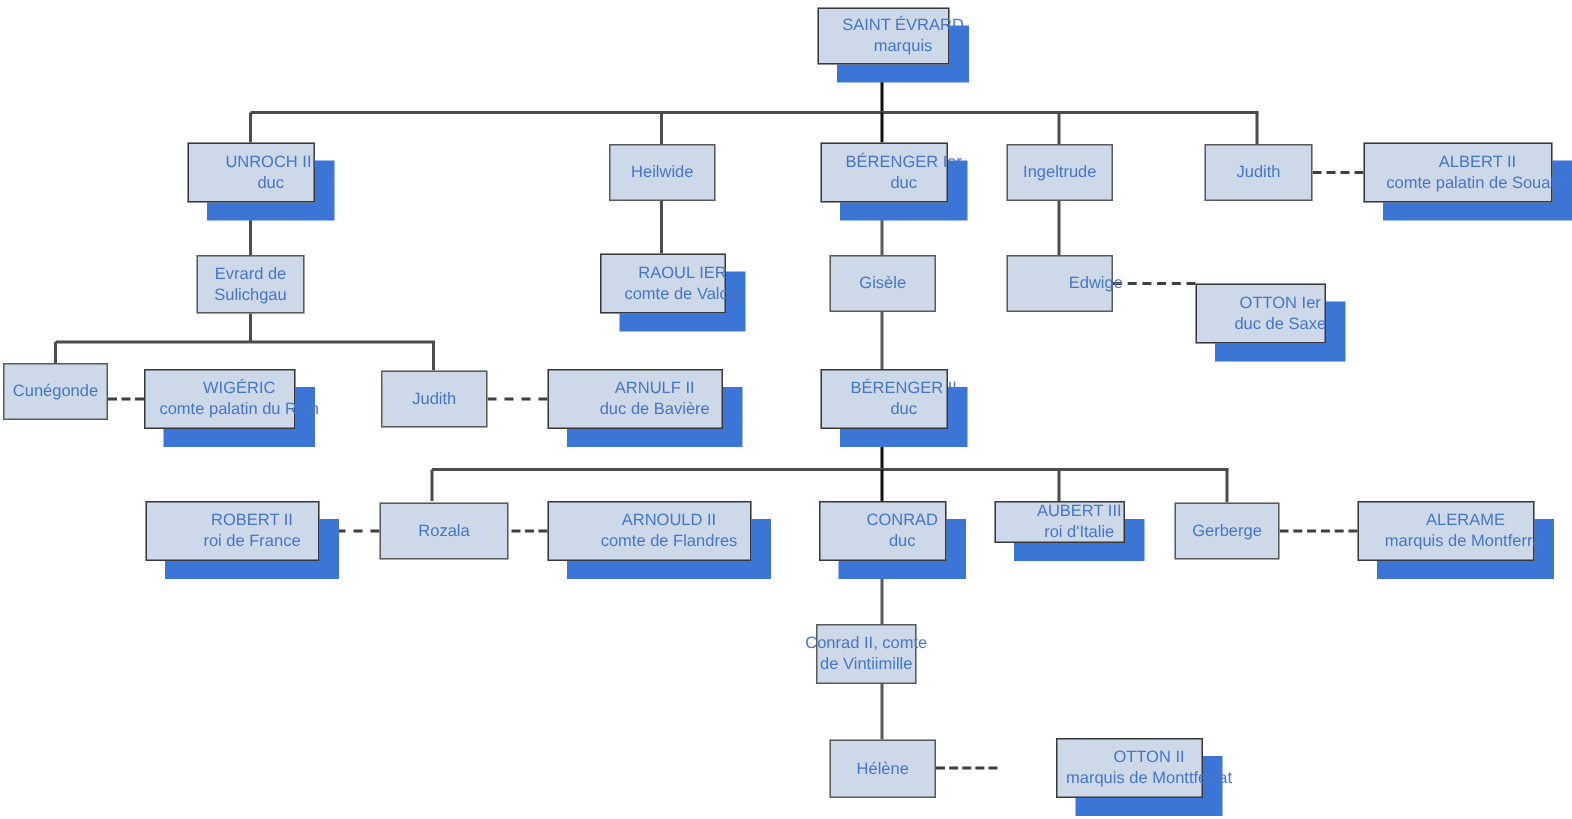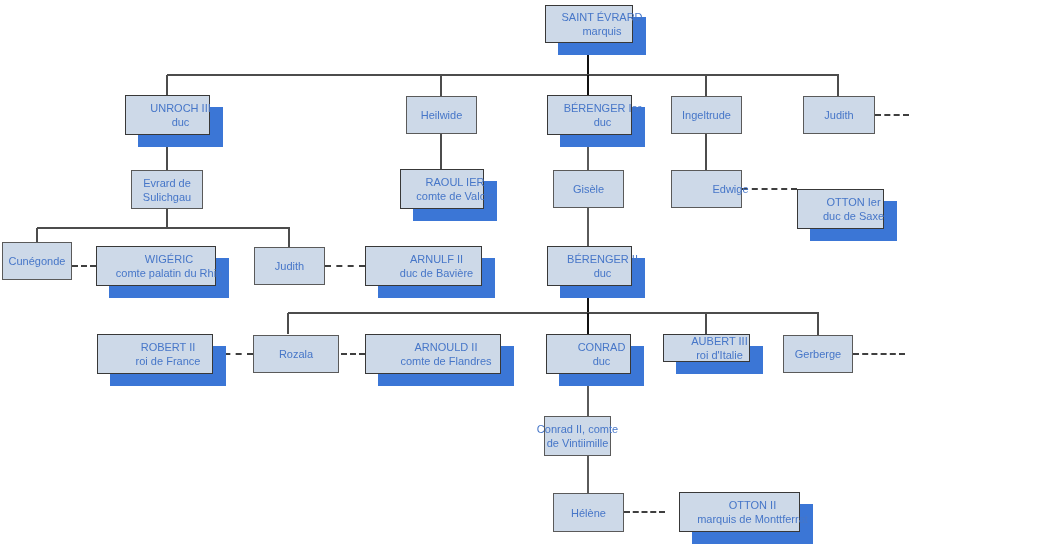--- a/index.html
+++ b/index.html
@@ -94,6 +94,10 @@
     <div class="node" style="left: 803px; top: 96px; width: 72px; height: 38px;">
       <span>Judith</span>
     </div>
+    <div class="node shadowed" style="left: 909px; top: 95px; width: 126px; height: 40px;">
+      <span>ALBERT II</span>
+      <span>comte palatin de Souabe</span>
+    </div>
     <div class="node" style="left: 131px; top: 170px; width: 72px; height: 39px;">
       <span>Evrard de</span>
       <span>Sulichgau</span>

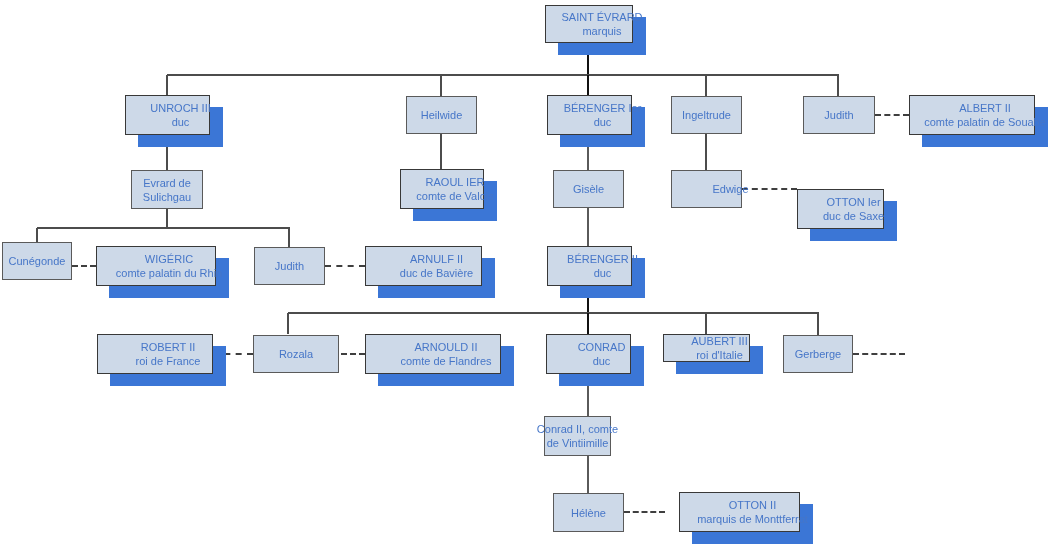--- a/index.html
+++ b/index.html
@@ -119,7 +119,7 @@
     <div class="node" style="left: 2px; top: 242px; width: 70px; height: 38px;">
       <span>Cunégonde</span>
     </div>
-    <div class="node shadowed" style="left: 96px; top: 246px; width: 120px; height: 40px;">
+    <div class="node shadowed" style="left: 96px; top: 246px; width: 101px; height: 40px;">
       <span>WIGÉRIC</span>
       <span>comte palatin du Rhin</span>
     </div>

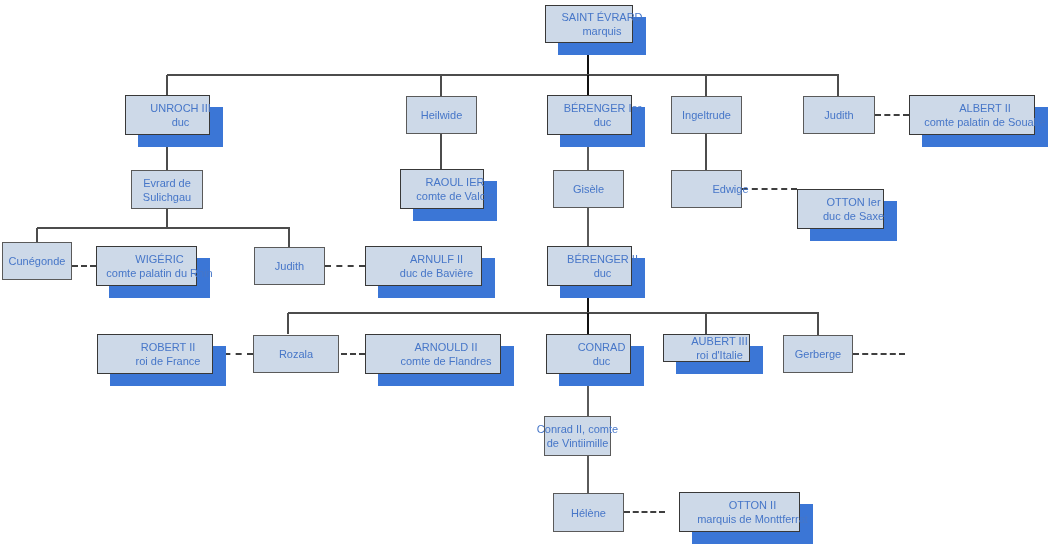--- a/index.html
+++ b/index.html
@@ -156,6 +156,10 @@
     <div class="node" style="left: 783px; top: 335px; width: 70px; height: 38px;">
       <span>Gerberge</span>
     </div>
+    <div class="node shadowed" style="left: 905px; top: 334px; width: 118px; height: 40px;">
+      <span>ALERAME</span>
+      <span>marquis de Montferrat</span>
+    </div>
     <div class="node" style="left: 544px; top: 416px; width: 67px; height: 40px;">
       <span>Conrad II, comte</span>
       <span>de Vintiimille</span>

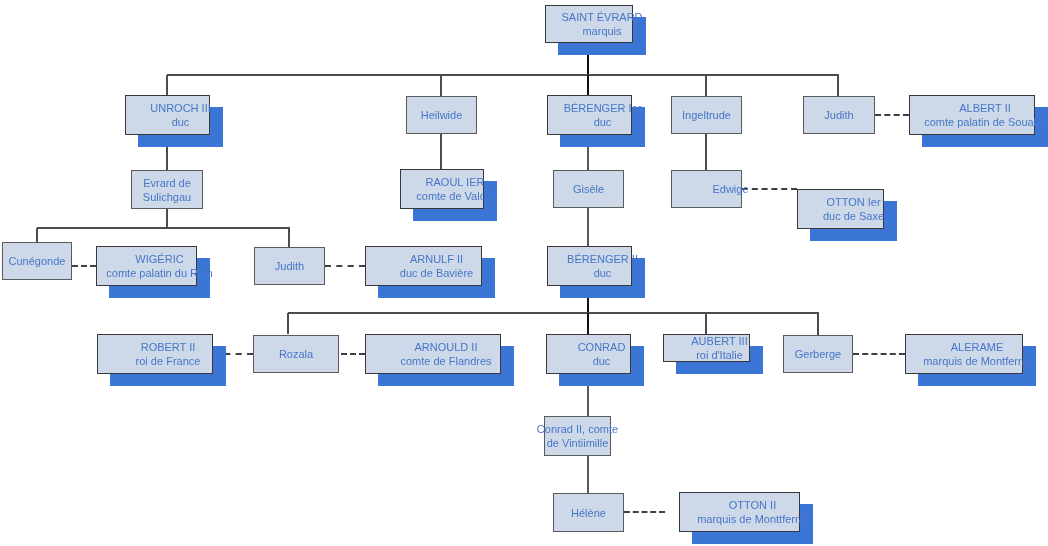--- a/index.html
+++ b/index.html
@@ -167,7 +167,7 @@
     <div class="node" style="left: 553px; top: 493px; width: 71px; height: 39px;">
       <span>Hélène</span>
     </div>
-    <div class="node shadowed" style="left: 679px; top: 492px; width: 121px; height: 40px;">
+    <div class="node shadowed" style="left: 704px; top: 492px; width: 98px; height: 40px;">
       <span>OTTON II</span>
       <span>marquis de Monttferrat</span>
     </div>

